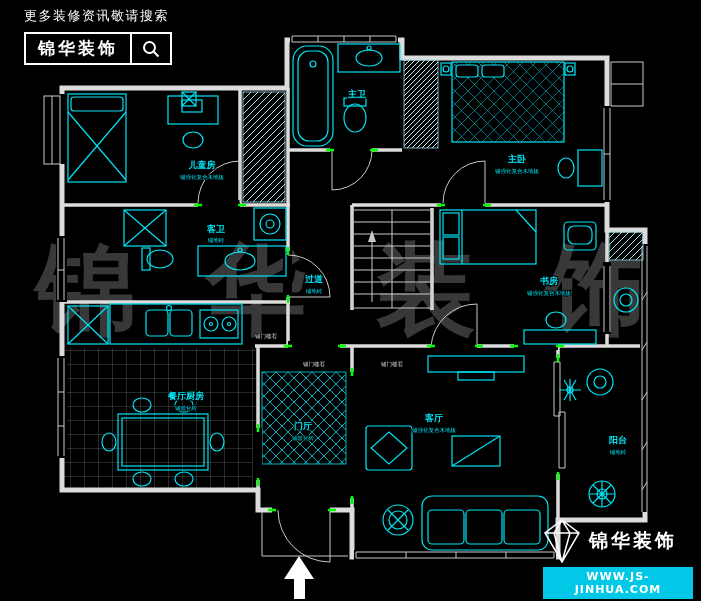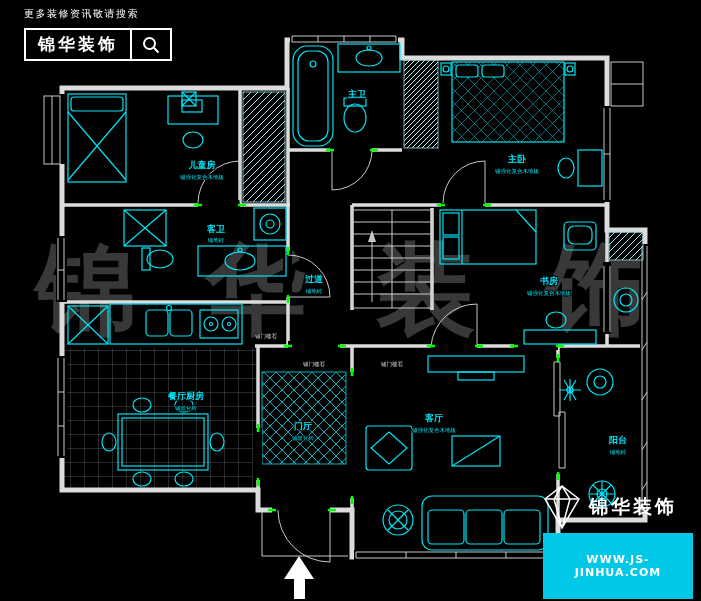--- a/index.html
+++ b/index.html
@@ -9,7 +9,7 @@
              color:#383838;letter-spacing:70px;white-space:nowrap;}
   svg.plan{position:absolute;left:0;top:0;}
   .header{position:absolute;left:24px;top:7px;color:#fff;}
-  .tagline{font-size:10px;letter-spacing:1.5px;}
+  .tagline{font-size:13px;letter-spacing:1.5px;}
   .brand-row{display:flex;align-items:stretch;margin-top:7px;}
   .brand-box{border:2px solid #fff;padding:3px 12px;font-size:17px;font-weight:bold;letter-spacing:3px;}
   .search-box{border:2px solid #fff;border-left:none;width:38px;display:flex;align-items:center;justify-content:center;}

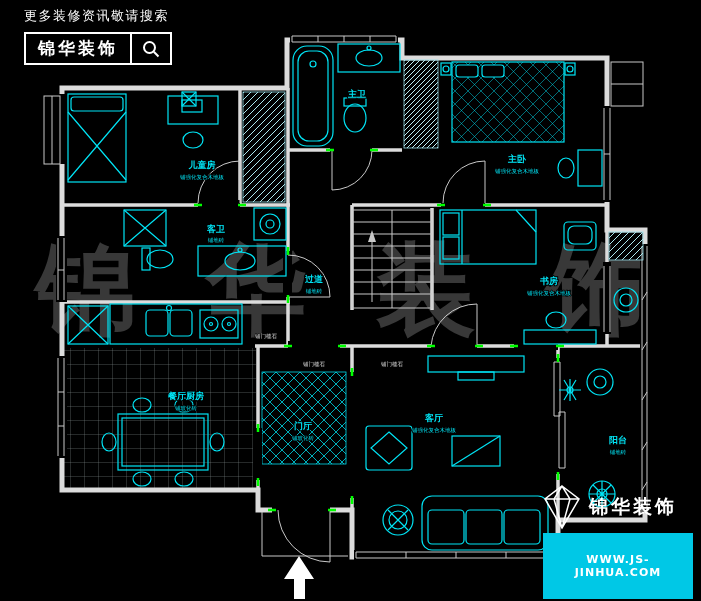--- a/index.html
+++ b/index.html
@@ -19,7 +19,7 @@
   .footer-lines .brand{font-size:19px;font-weight:bold;color:#fff;letter-spacing:3px;line-height:1.15;}
   .footer-lines .slogan{font-size:19px;font-weight:bold;color:#fff;letter-spacing:8px;line-height:1.15;}
   .website-bar{background:#00c8e6;color:#fff;font-weight:bold;font-size:11px;text-align:center;
-               padding:20px 2px;letter-spacing:1px;}
+               padding:3px 2px;letter-spacing:1px;}
   .room-name{fill:#00e4f5;font-size:9px;font-weight:bold;text-anchor:middle;
              paint-order:stroke;stroke:#000;stroke-width:2px;}
   .room-floor{fill:#00e4f5;font-size:5.5px;text-anchor:middle;

